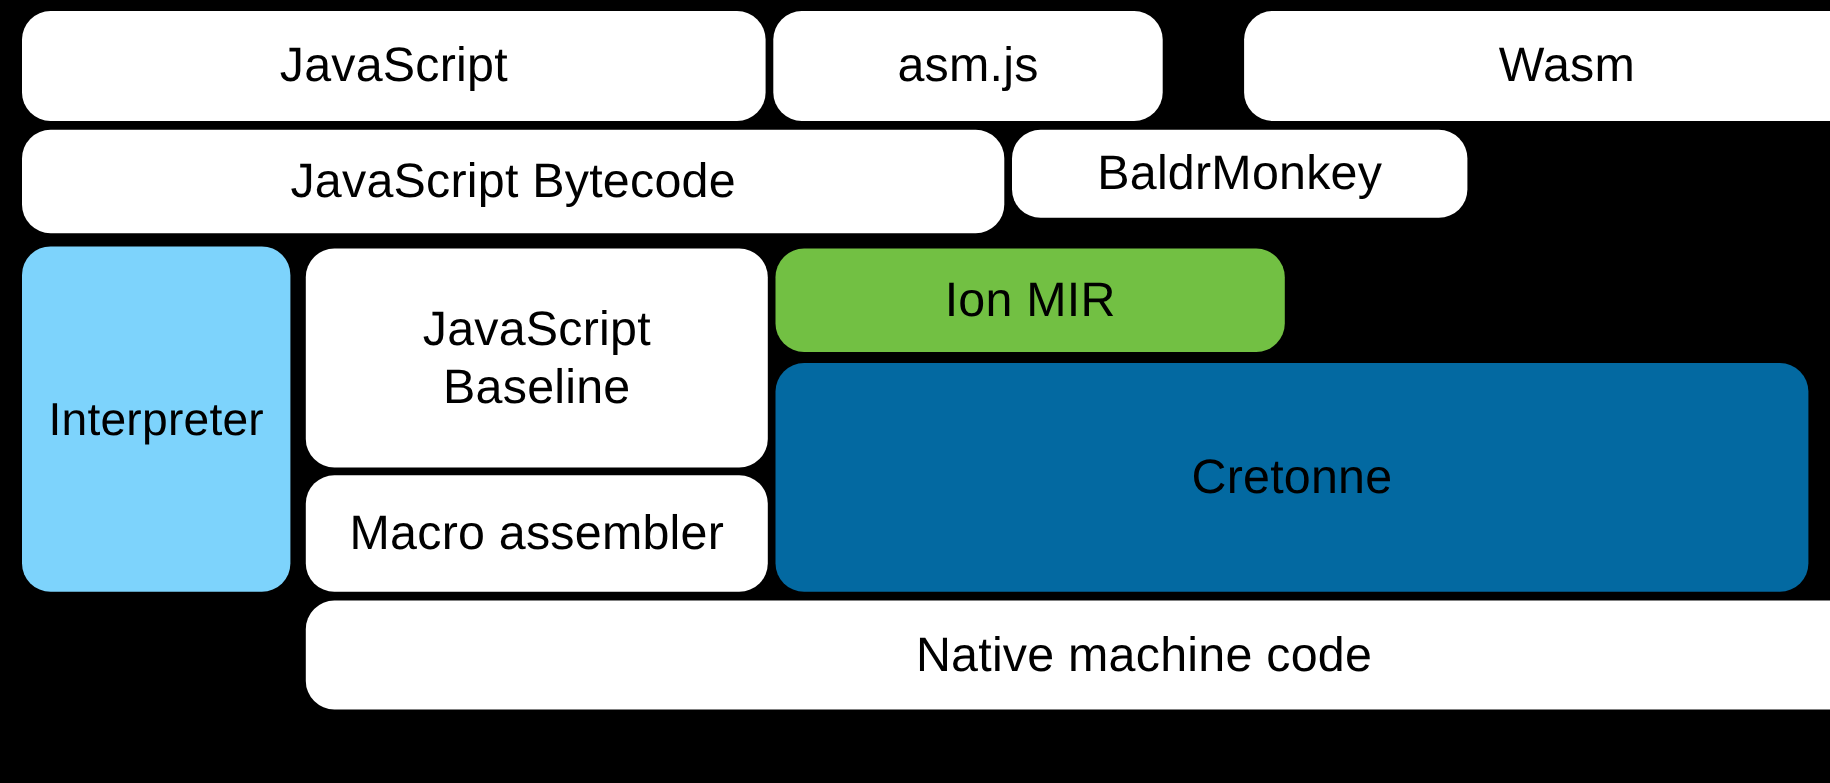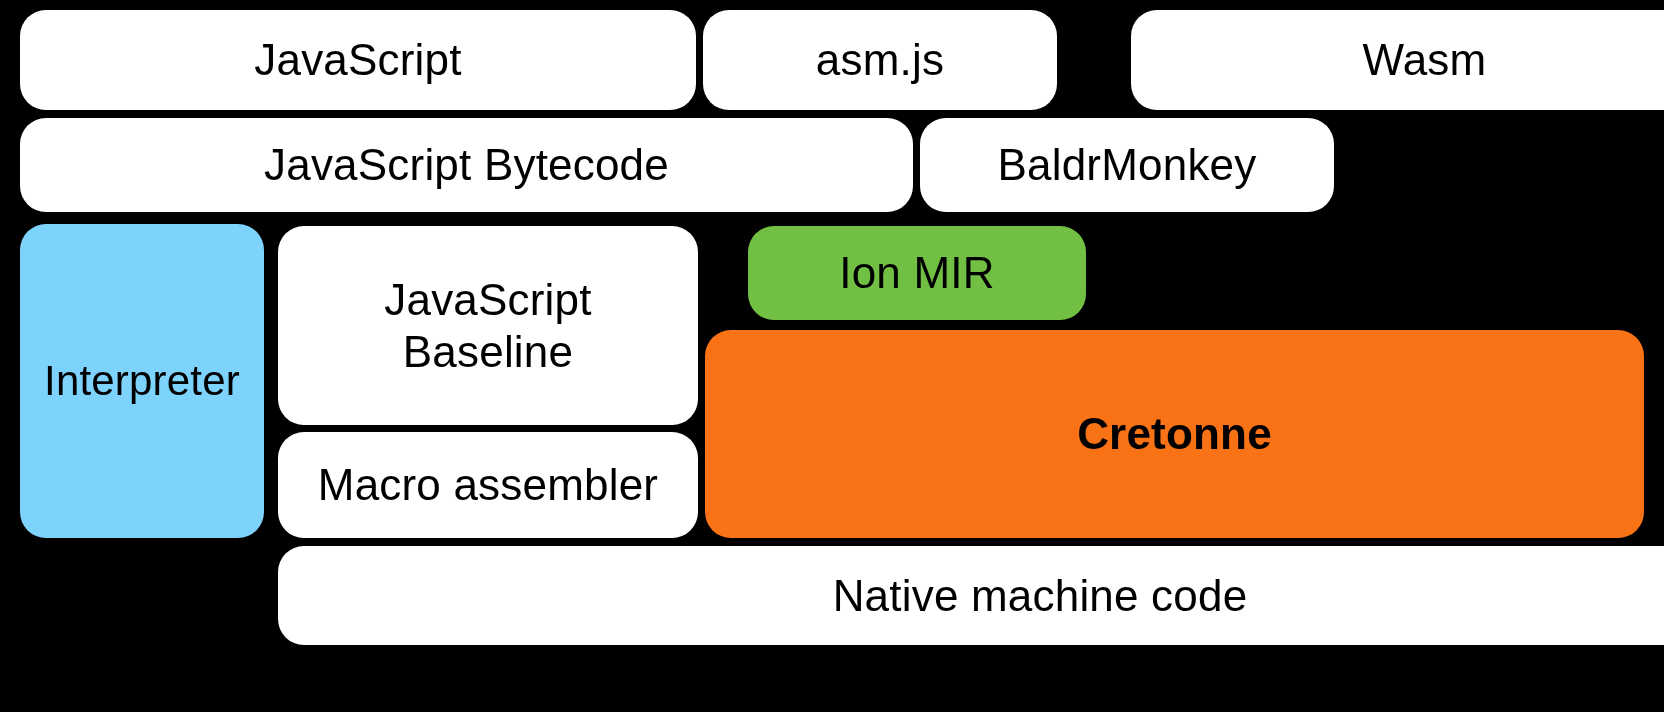--- a/index.html
+++ b/index.html
@@ -43,7 +43,7 @@
   .b-wasm              { left: 1131px; top: 10px;  width: 587px; height: 100px; }
   
   .b-js-bytecode       { left: 20px;   top: 118px; width: 893px; height: 94px; }
-  .b-baldrmonkey       { left: 920px;  top: 118px; width: 414px; height: 94px; }
+  .b-baldrmonkey       { left: 920px;  top: 118px; width: 414px; height: 80px; }
   
   .b-interpreter       { left: 20px;   top: 224px; width: 244px; height: 314px; font-size: 42px; }
   .b-js-baseline       { left: 278px;  top: 226px; width: 420px; height: 199px; }

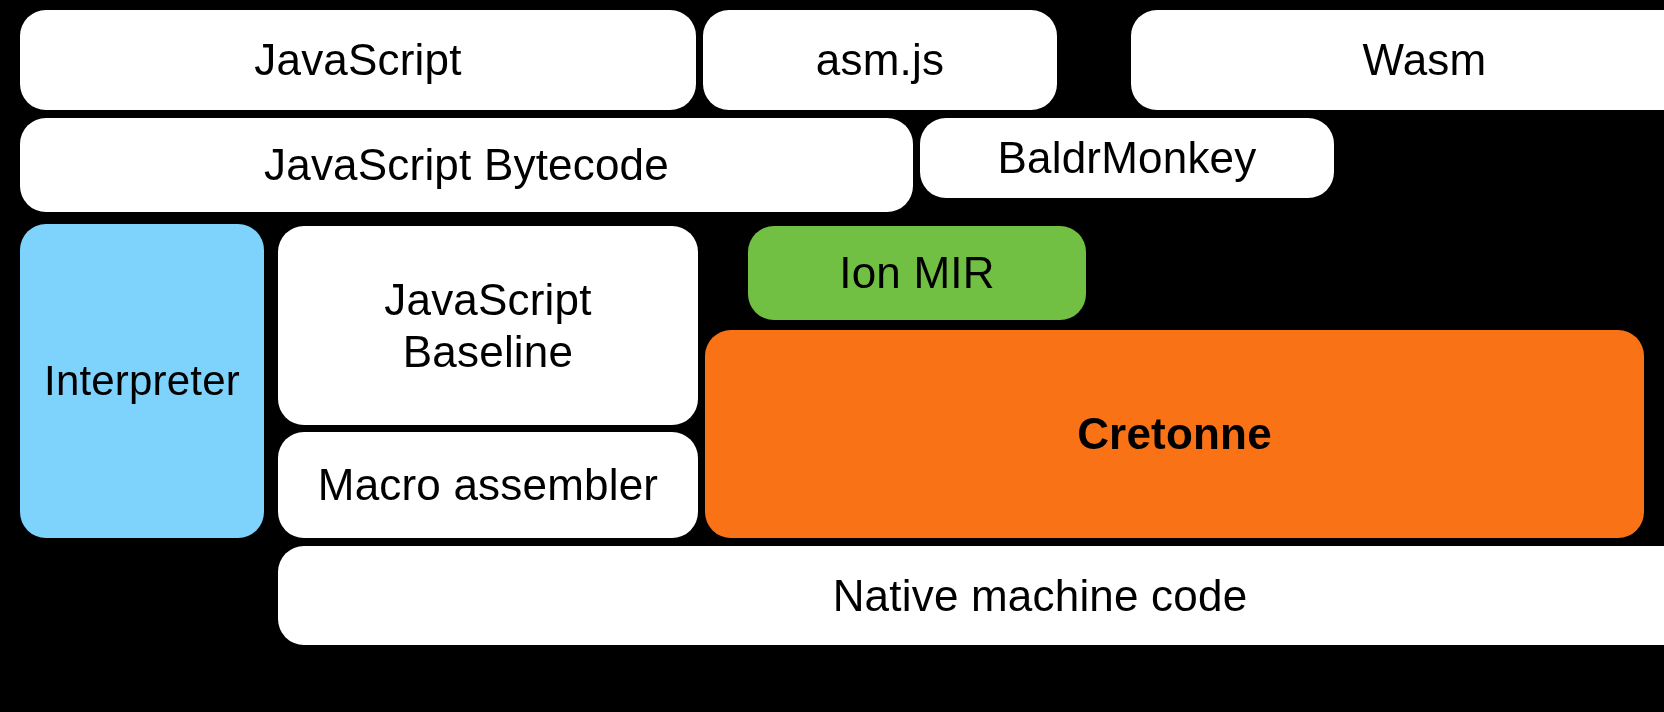--- a/index.html
+++ b/index.html
@@ -47,7 +47,7 @@
   
   .b-interpreter       { left: 20px;   top: 224px; width: 244px; height: 314px; font-size: 42px; }
   .b-js-baseline       { left: 278px;  top: 226px; width: 420px; height: 199px; }
-  .b-ion-mir           { left: 705px;  top: 226px; width: 338px; height: 94px; margin-left: 43px; }
+  .b-ion-mir           { left: 705px;  top: 226px; width: 463px; height: 94px; }
   .b-cretonne          { left: 705px;  top: 330px; width: 939px; height: 208px; }
   .b-macro-assembler   { left: 278px;  top: 432px; width: 420px; height: 106px; }
   

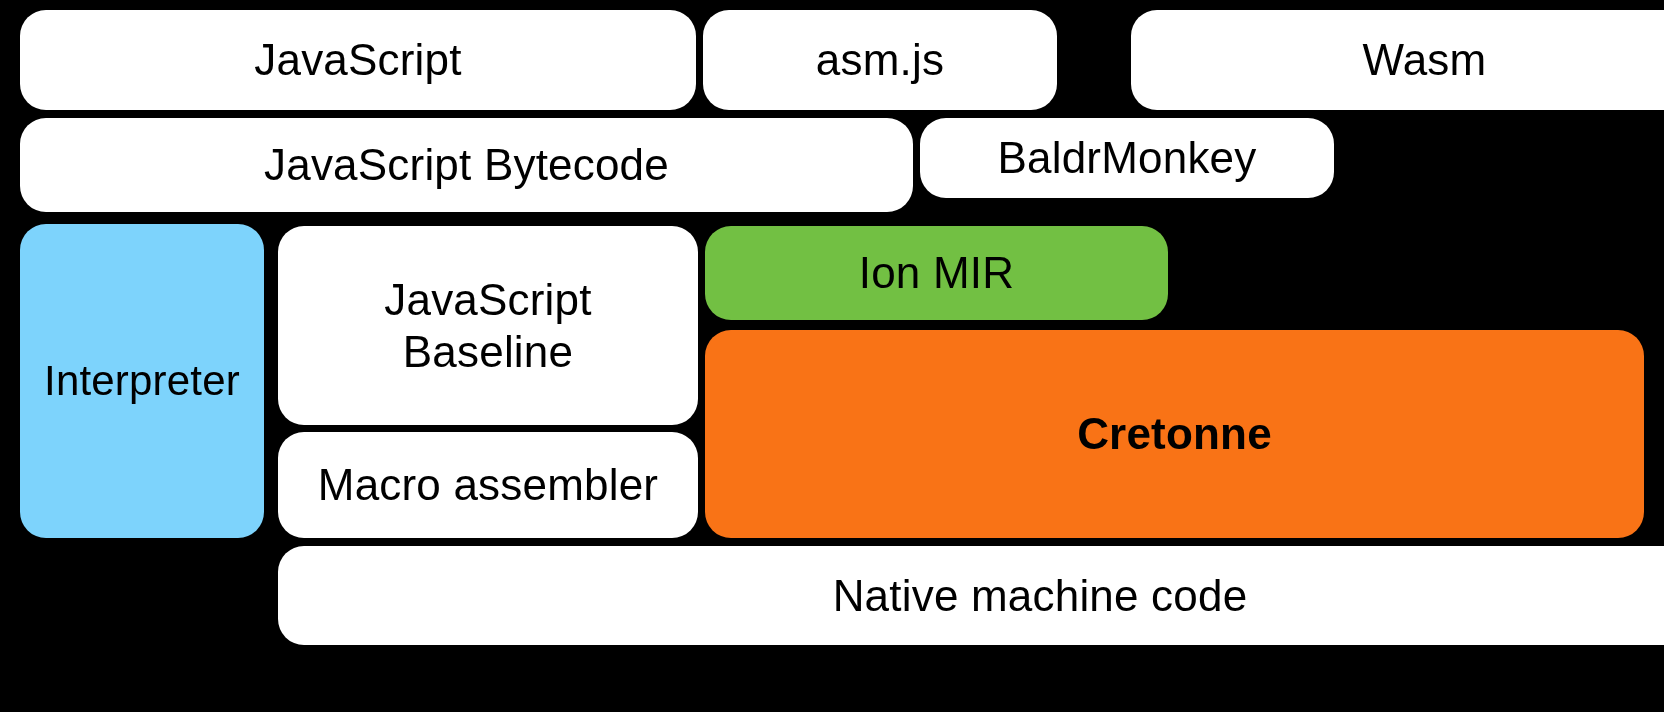--- a/index.html
+++ b/index.html
@@ -35,7 +35,7 @@
   .fill-white { background: #FFFFFF; }
   .fill-gray  { background: #7dd3fc; }
   .fill-green { background: #72C043; }
-  .fill-pink  { background: #f97316; font-weight: bold; }
+  .fill-pink  { background: #0369a1; }
 
   
   .b-javascript        { left: 20px;   top: 10px;  width: 676px; height: 100px; }

